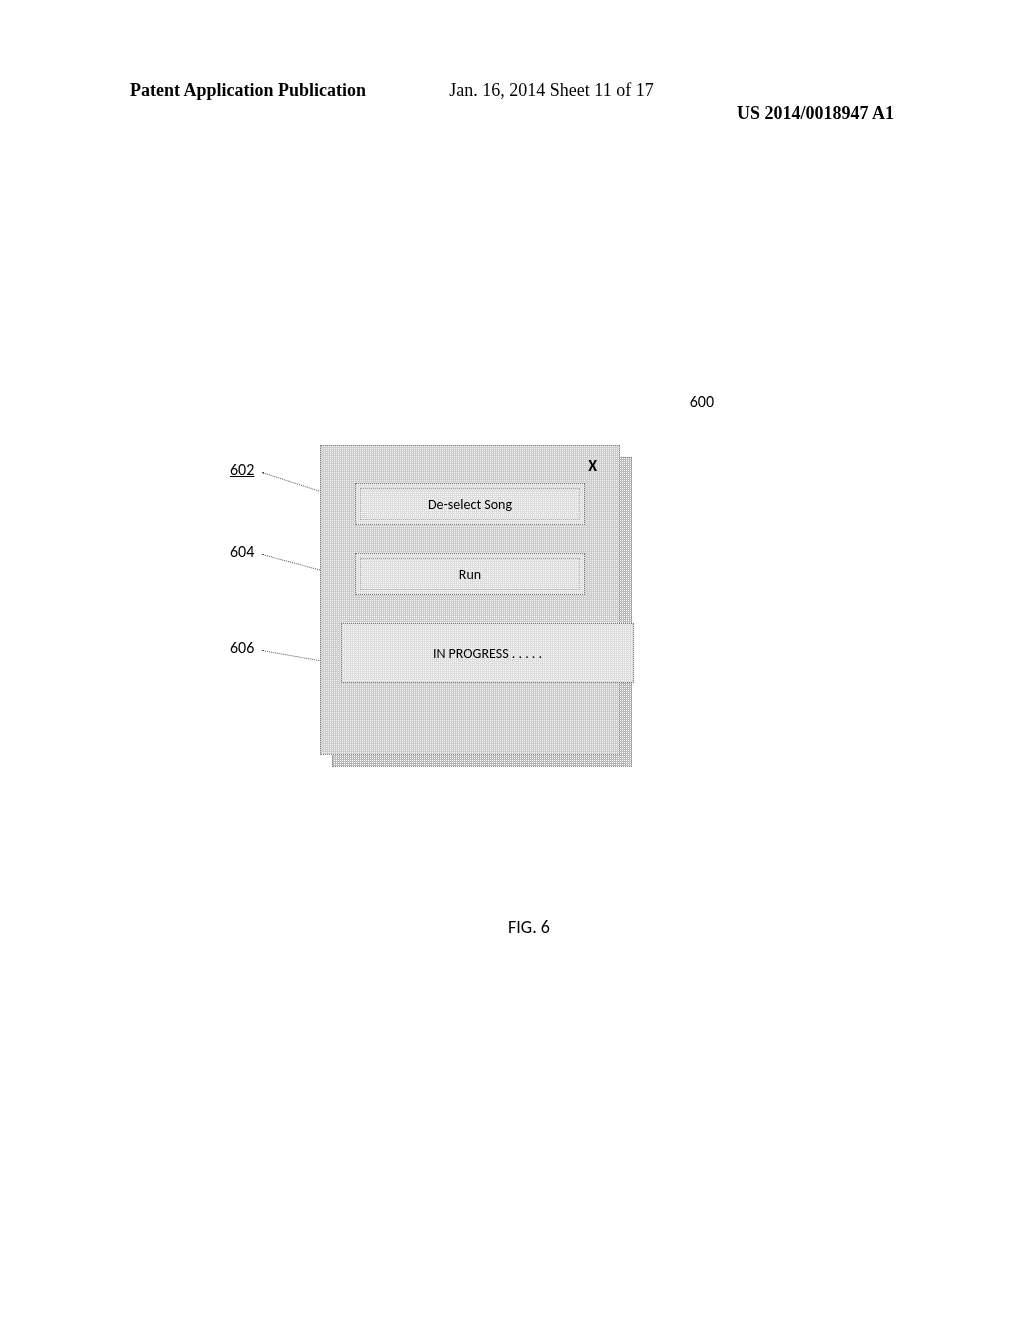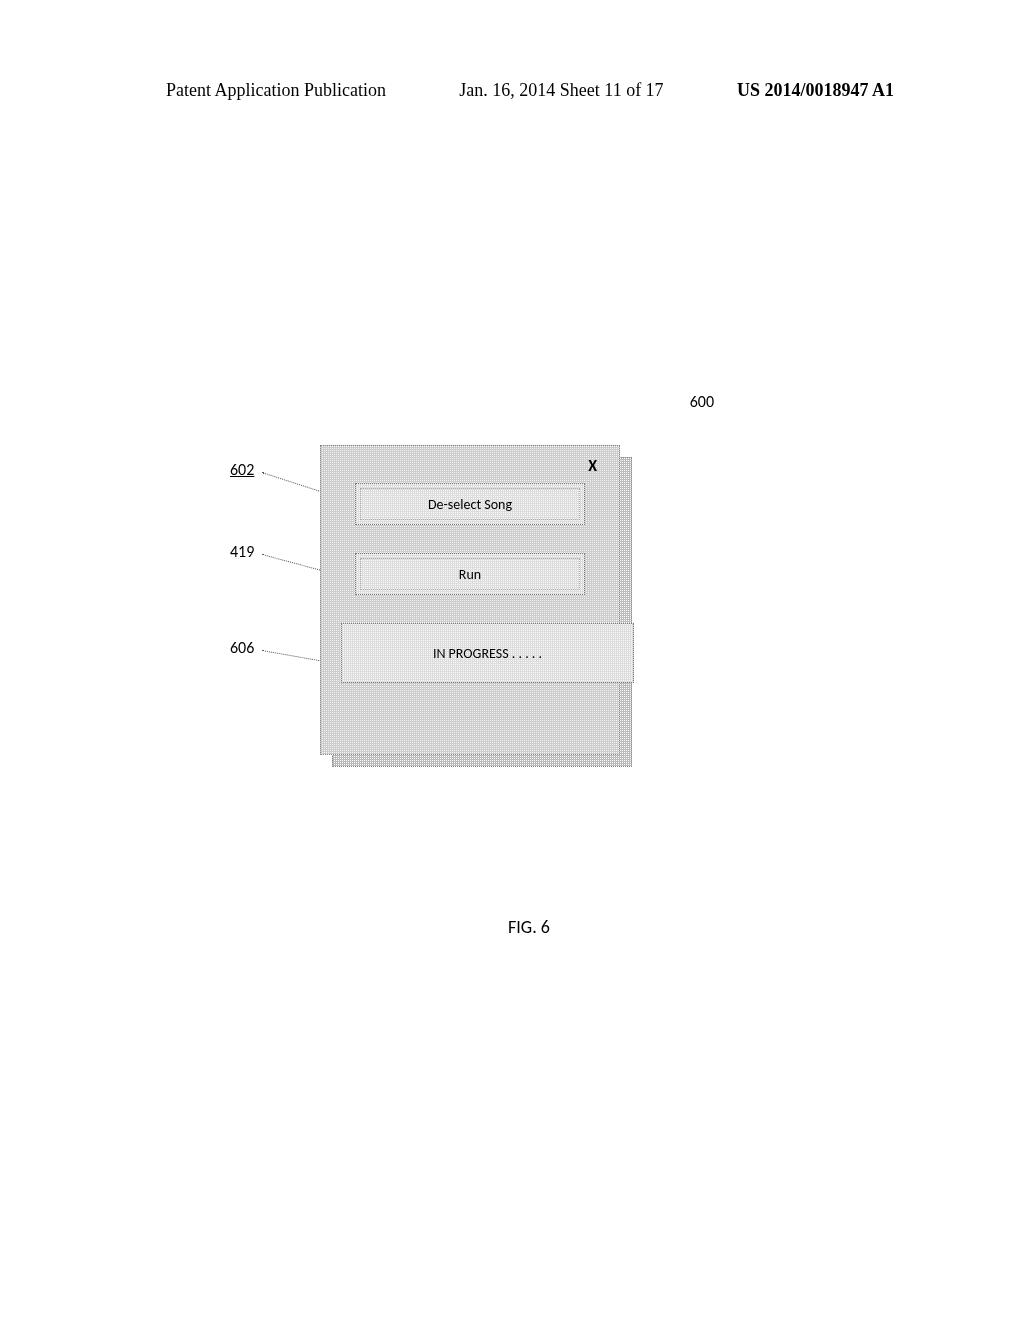--- a/index.html
+++ b/index.html
@@ -27,8 +27,7 @@
       color: #000;
     }
     .header-left {
-      font-weight: normal;
-      margin-left: 36px;
+      font-weight: bold;
     }
     .header-center {
       font-weight: normal;

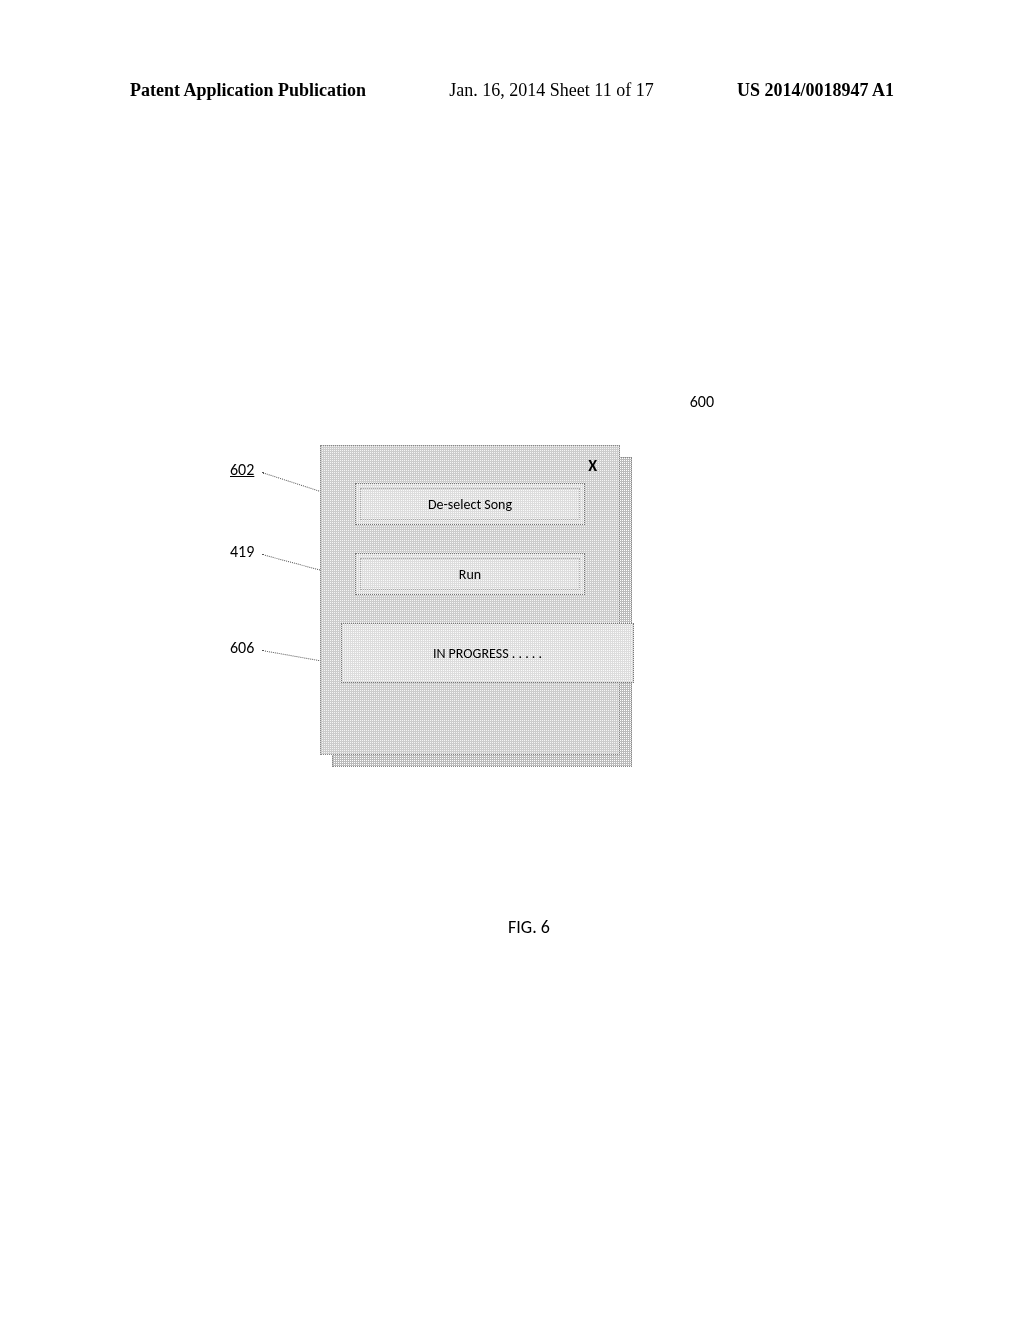--- a/index.html
+++ b/index.html
@@ -34,6 +34,7 @@
     }
     .header-right {
       font-weight: bold;
+      margin-top: 23px;
     }
     .figure-number {
       position: absolute;

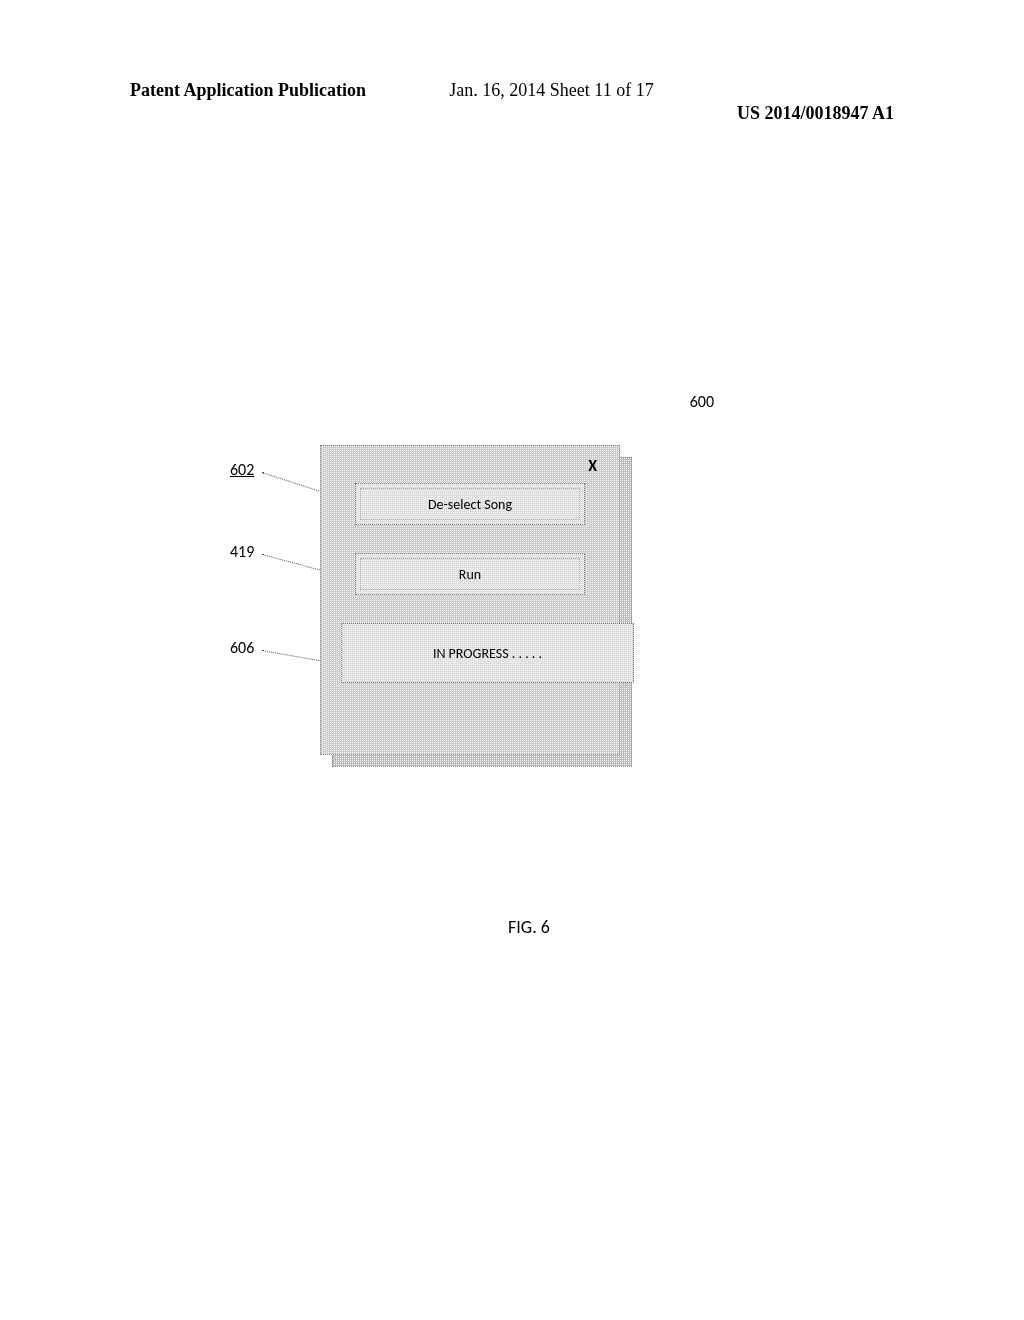--- a/index.html
+++ b/index.html
@@ -191,7 +191,7 @@
 <div class="callout-label callout-602">602</div>
 <div class="lead-line lead-602"></div>
 
-<div class="callout-label callout-604">419</div>
+<div class="callout-label callout-604">604</div>
 <div class="lead-line lead-604"></div>
 
 <div class="callout-label callout-606">606</div>

